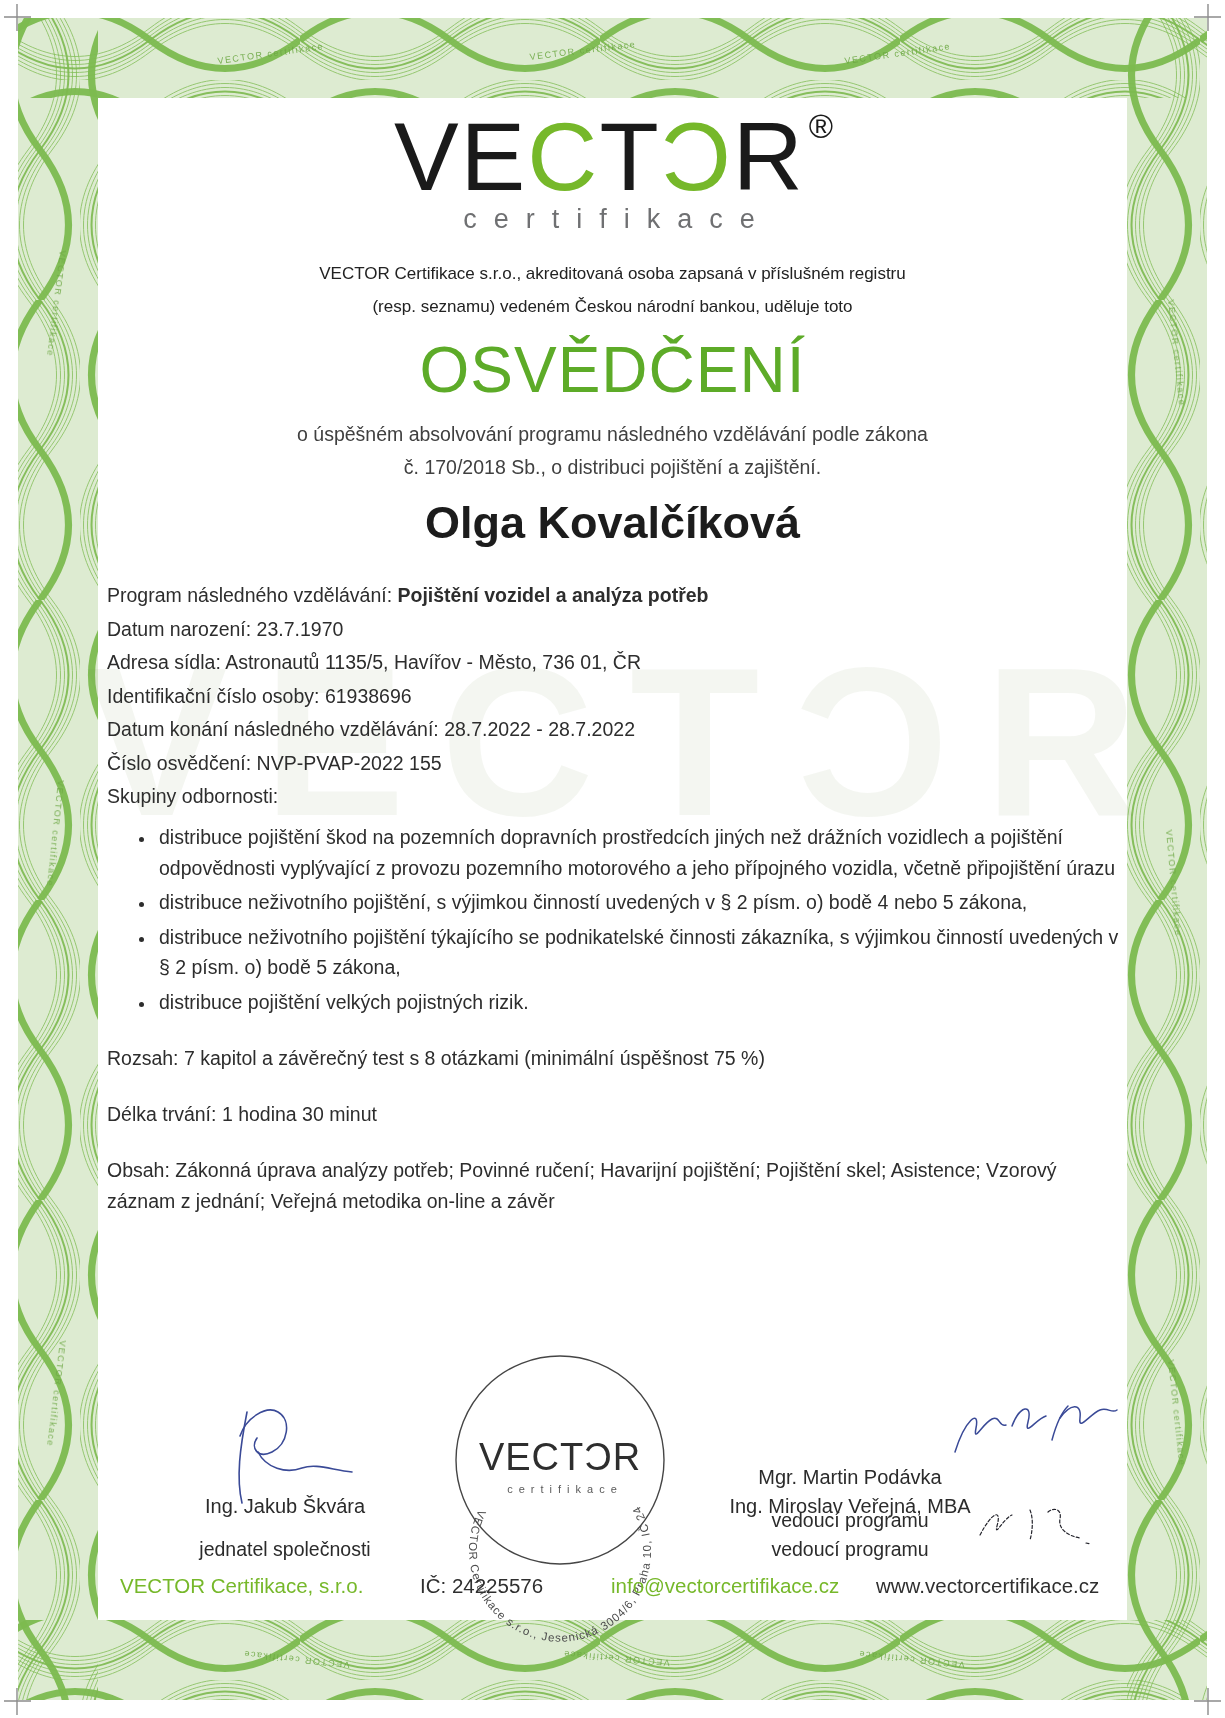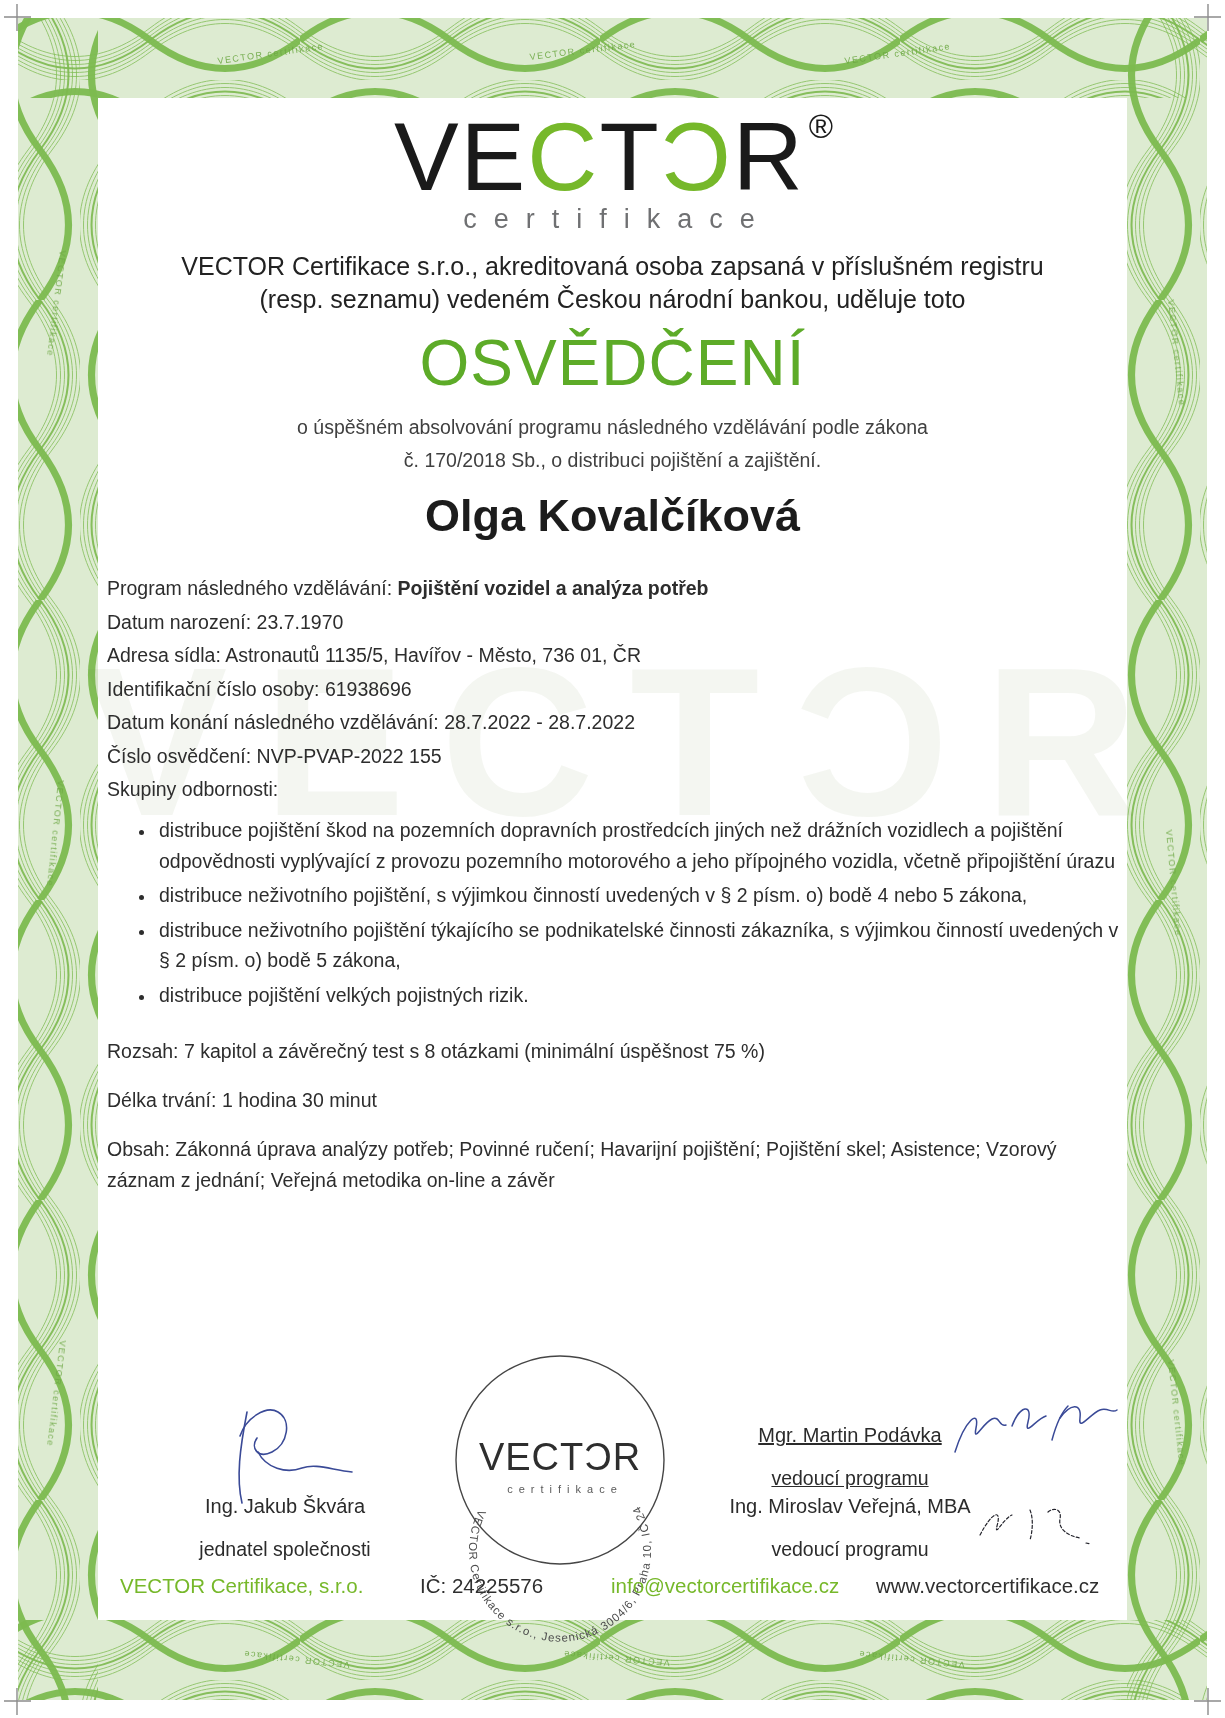--- a/index.html
+++ b/index.html
@@ -18,7 +18,7 @@
   .logo-reg{font-size:33px;position:relative;top:-52px;left:4px;font-weight:400;}
   .logo-sub{font-size:27px;color:#6f7072;letter-spacing:17px;margin-top:3px;text-indent:10px;}
   
-  .intro{margin-top:17px;font-size:25px;line-height:33px;color:#222;}
+  .intro{margin-top:24px;font-size:17px;line-height:33px;color:#222;}
   .big-title{margin-top:10px;font-size:64px;font-weight:400;color:#5dab28;letter-spacing:1px;line-height:74px;}
   .subtitle{margin-top:11px;font-size:19.5px;line-height:33px;color:#404040;}
   .recipient{margin-top:13px;font-size:45px;font-weight:700;color:#1c1c1c;line-height:52px;}

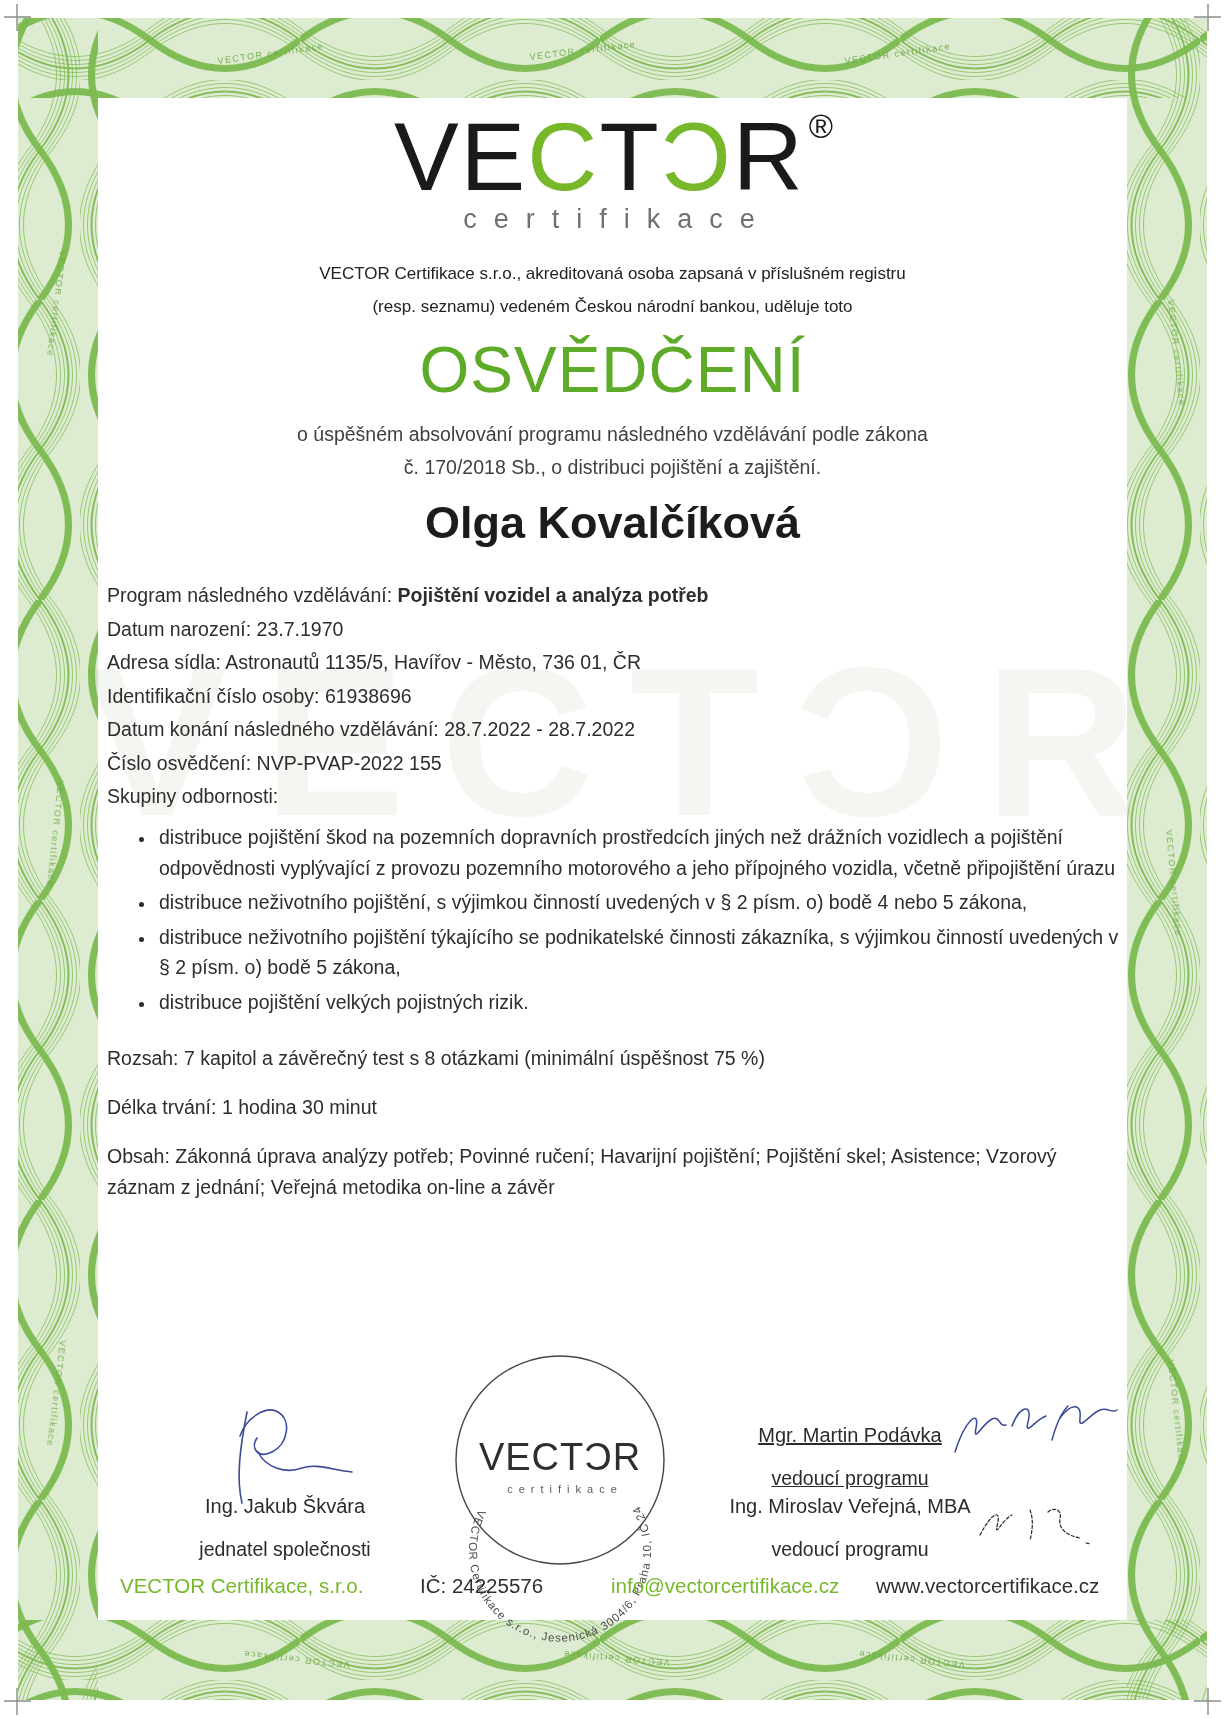--- a/index.html
+++ b/index.html
@@ -32,7 +32,7 @@
   .bullets li::marker{font-size:15px;}
   
   .summary-line{margin-top:0;padding-left:10px;font-size:19.5px;line-height:31px;}
-  .mt26{margin-top:26px;} .mt15{margin-top:18px;}
+  .mt26{margin-top:26px;} .mt15{margin-top:25px;}
   
   .sig-layer{position:absolute;left:0;top:0;z-index:4;}
   .sig-text{position:absolute;text-align:center;font-size:20px;color:#2b2b2b;}

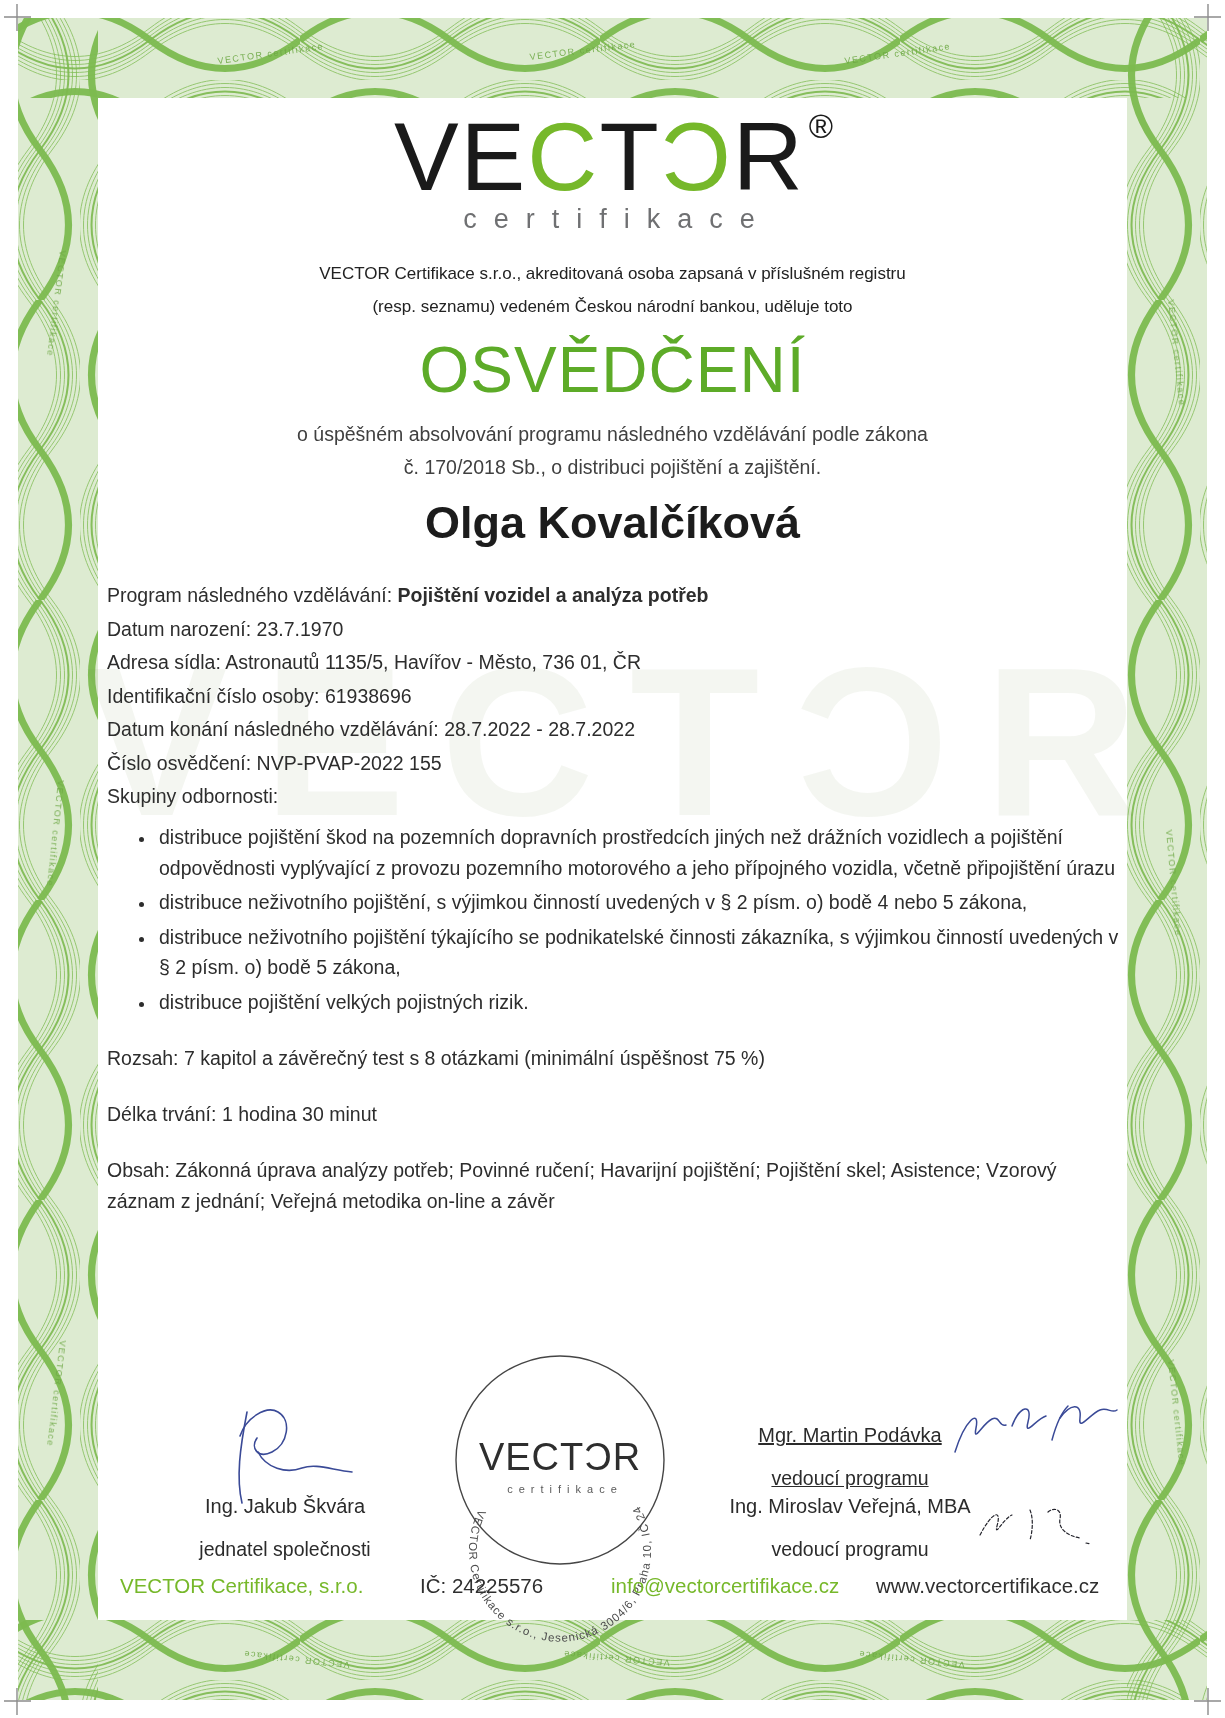--- a/index.html
+++ b/index.html
@@ -197,7 +197,7 @@
     <div>Ing. Jakub Škvára</div>
     <div class="sig-role">jednatel společnosti</div>
   </div>
-  <div class="sig-text" style="left:700px;top:1424px;width:300px;text-decoration:underline;">
+  <div class="sig-text" style="left:700px;top:1466px;width:300px;">
     <div>Mgr. Martin Podávka</div>
     <div class="sig-role">vedoucí programu</div>
   </div>

